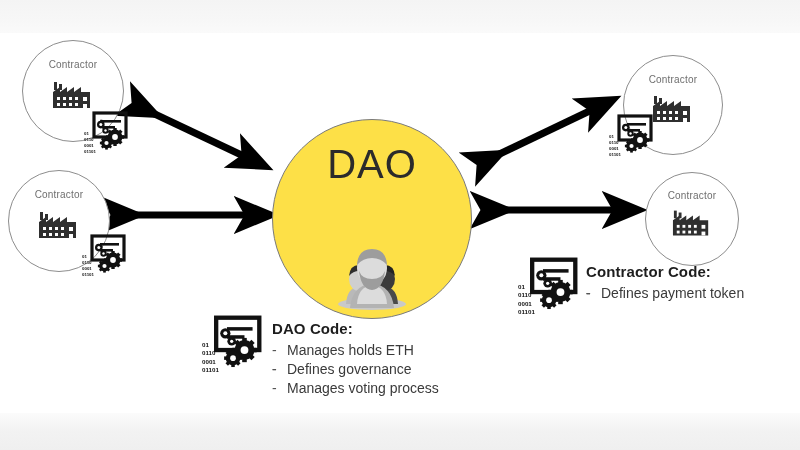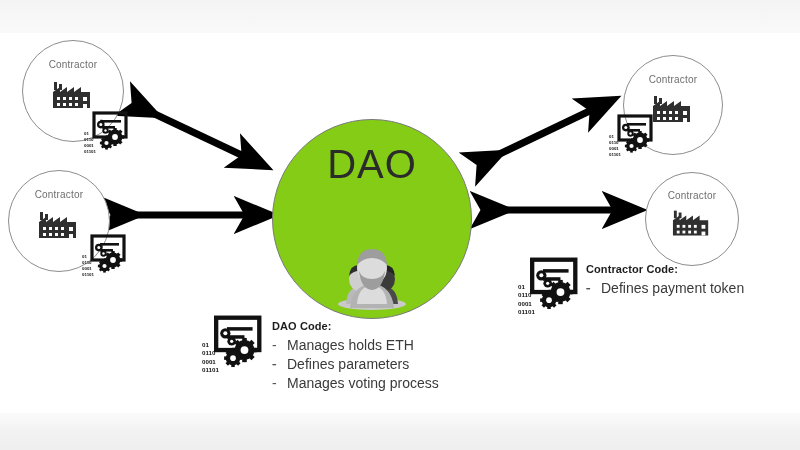--- a/index.html
+++ b/index.html
@@ -32,7 +32,7 @@
 
   
   .dao{position:absolute;left:272px;top:119px;width:198px;height:198px;
-    border:1.6px solid #7a7a7a;border-radius:50%;background:#84cc16;}
+    border:1.6px solid #7a7a7a;border-radius:50%;background:#fde047;}
   .dao .daotext{position:absolute;left:0;right:0;top:22px;text-align:center;
     font-size:40px;color:#2b2b2b;font-weight:400;letter-spacing:1px;
     font-family:"Liberation Sans",sans-serif;}

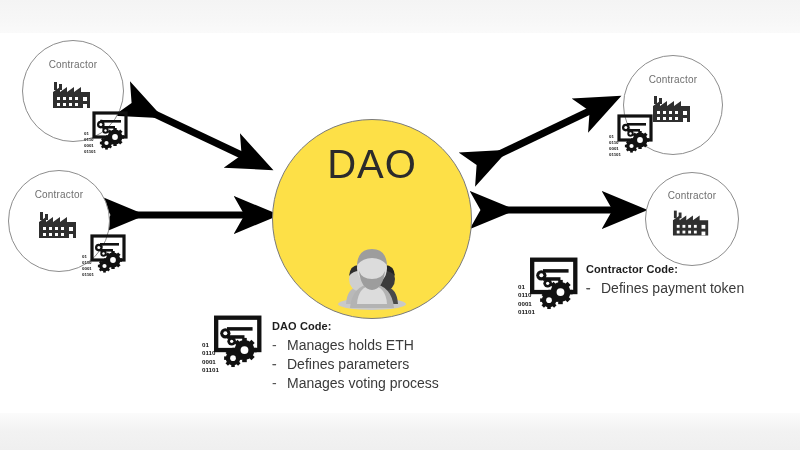--- a/index.html
+++ b/index.html
@@ -44,7 +44,7 @@
   
   .block{position:absolute;}
   .block .head{
-    font-size:11px;font-weight:bold;color:#1d1d1d;
+    font-size:15px;font-weight:bold;color:#1d1d1d;
     margin:0 0 4px 0;letter-spacing:.1px;
     font-family:"Liberation Sans",sans-serif;
   }

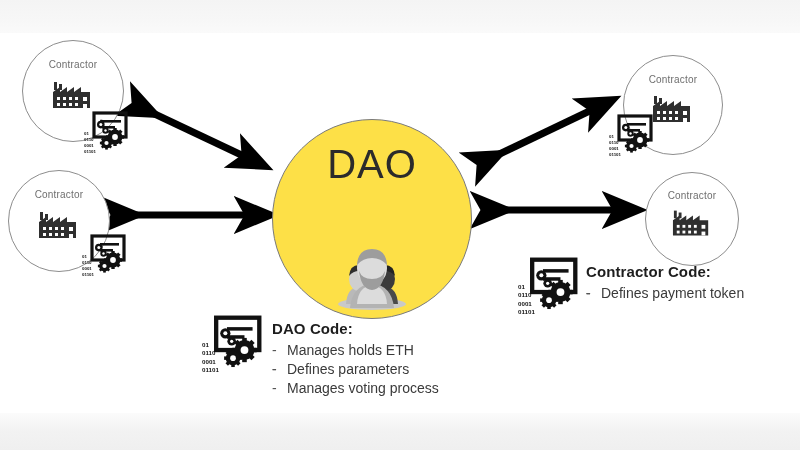--- a/index.html
+++ b/index.html
@@ -361,7 +361,7 @@
     <ul>
       <li><span class="dash">-</span><span>Manages holds ETH</span></li>
       <li><span class="dash">-</span></li>
-      <li><span class="dash">-</span><span>Defines parameters</span></li>
+      <li><span class="dash">-</span><span>Defines governance</span></li>
       <li><span class="dash">-</span><span>Manages voting process</span></li>
     </ul>
   </div>

